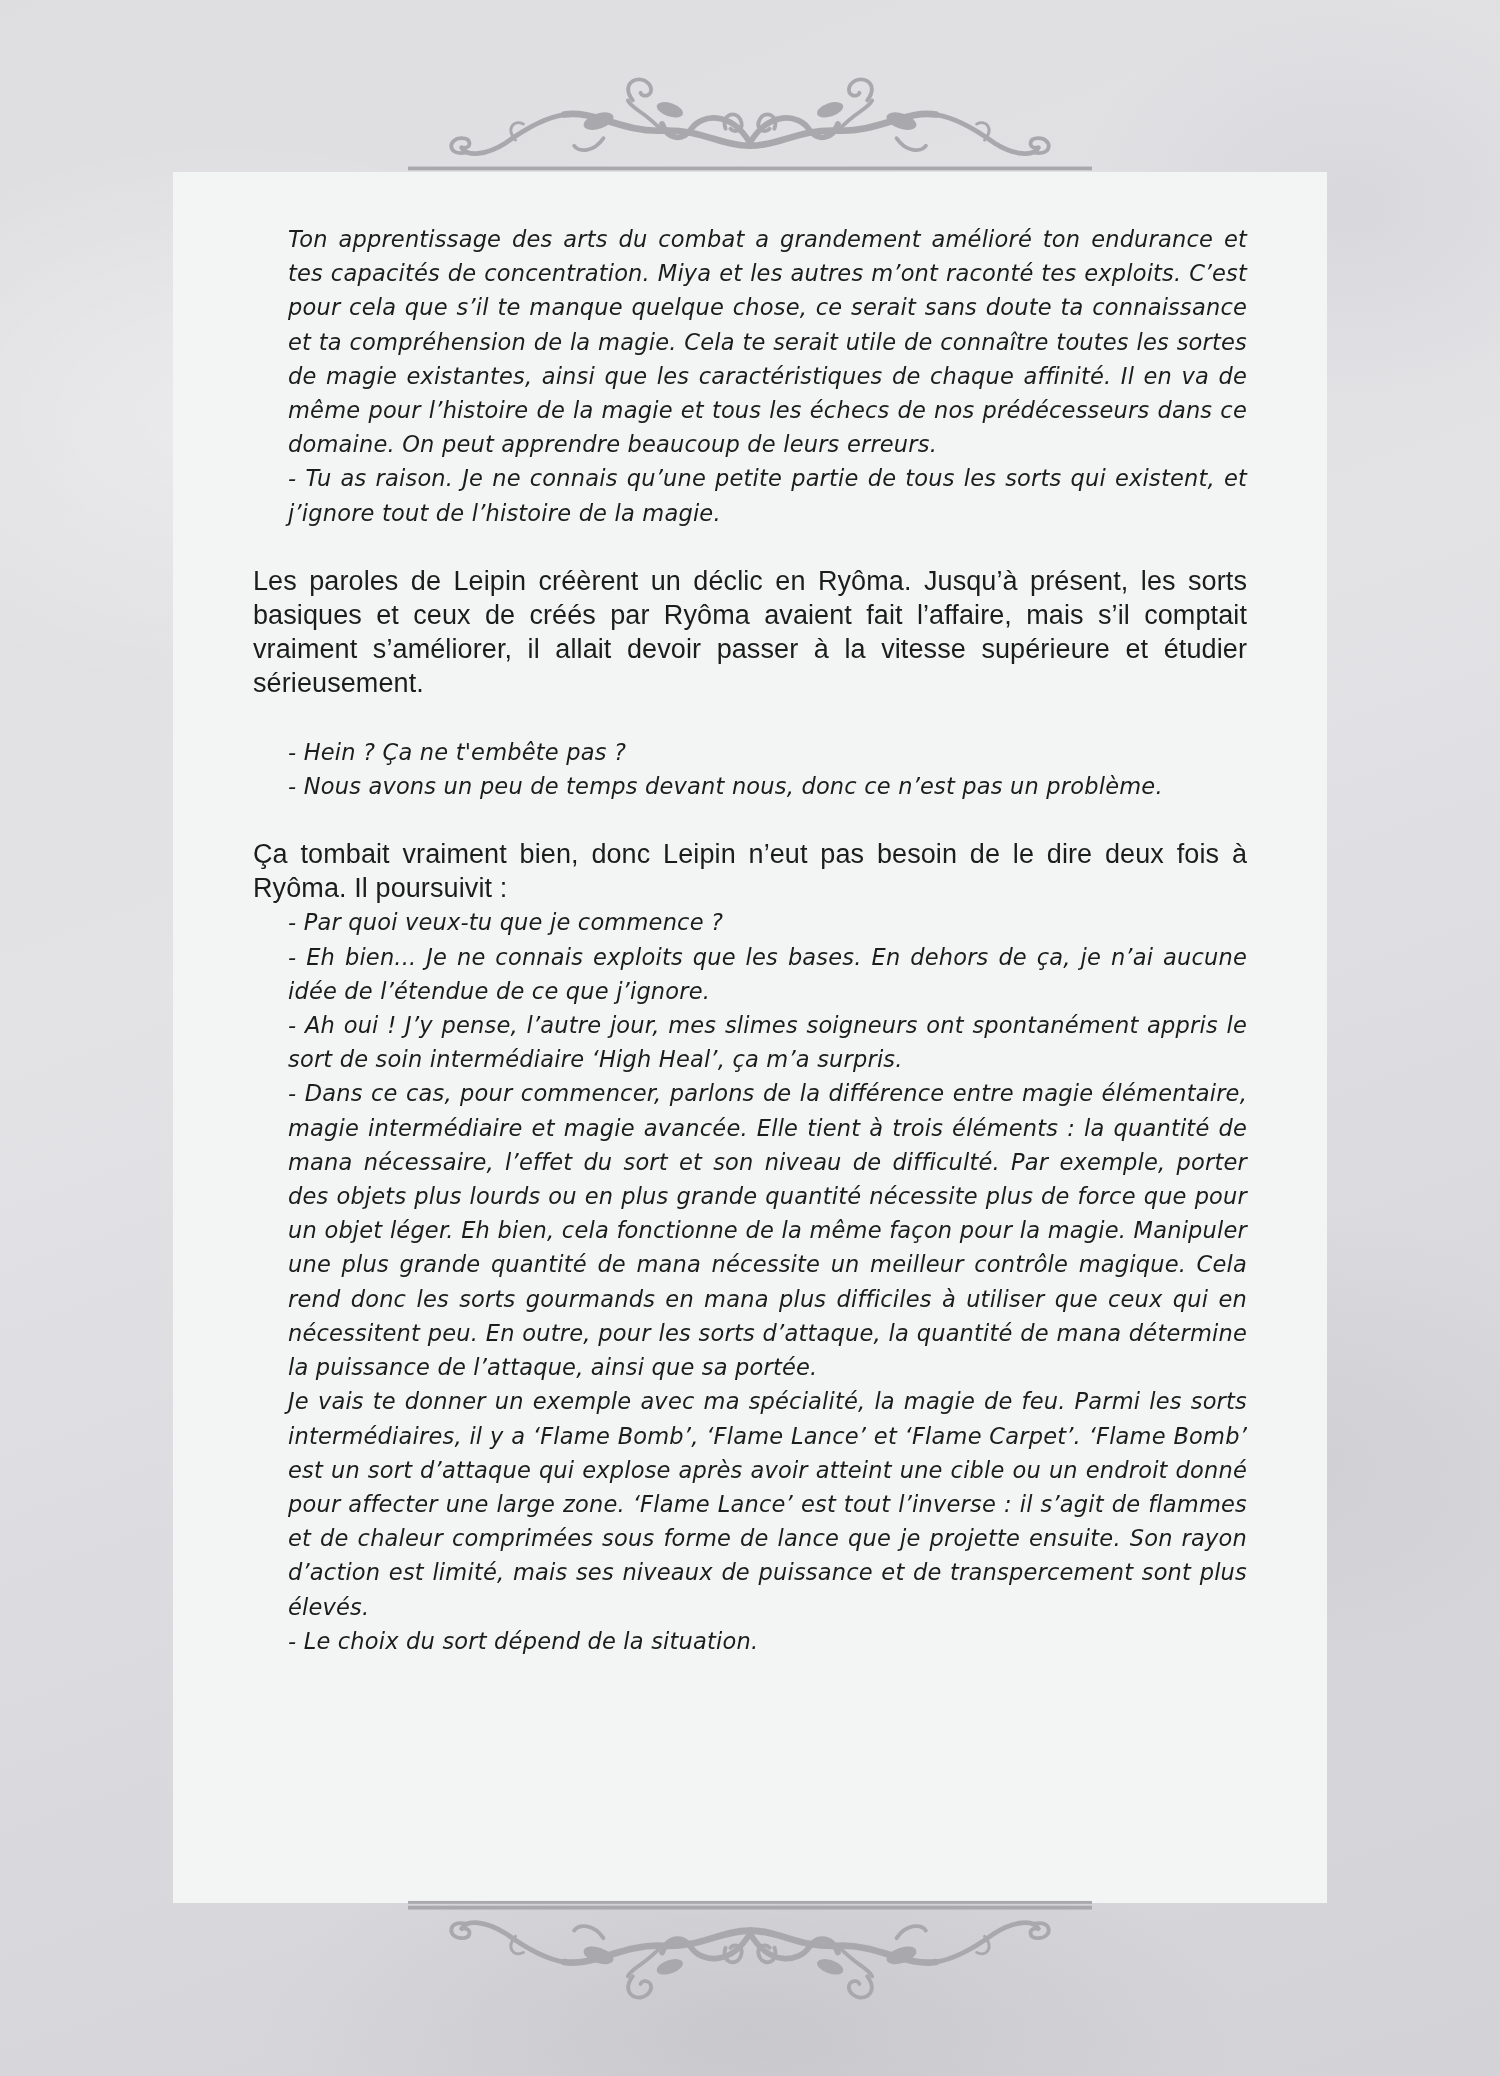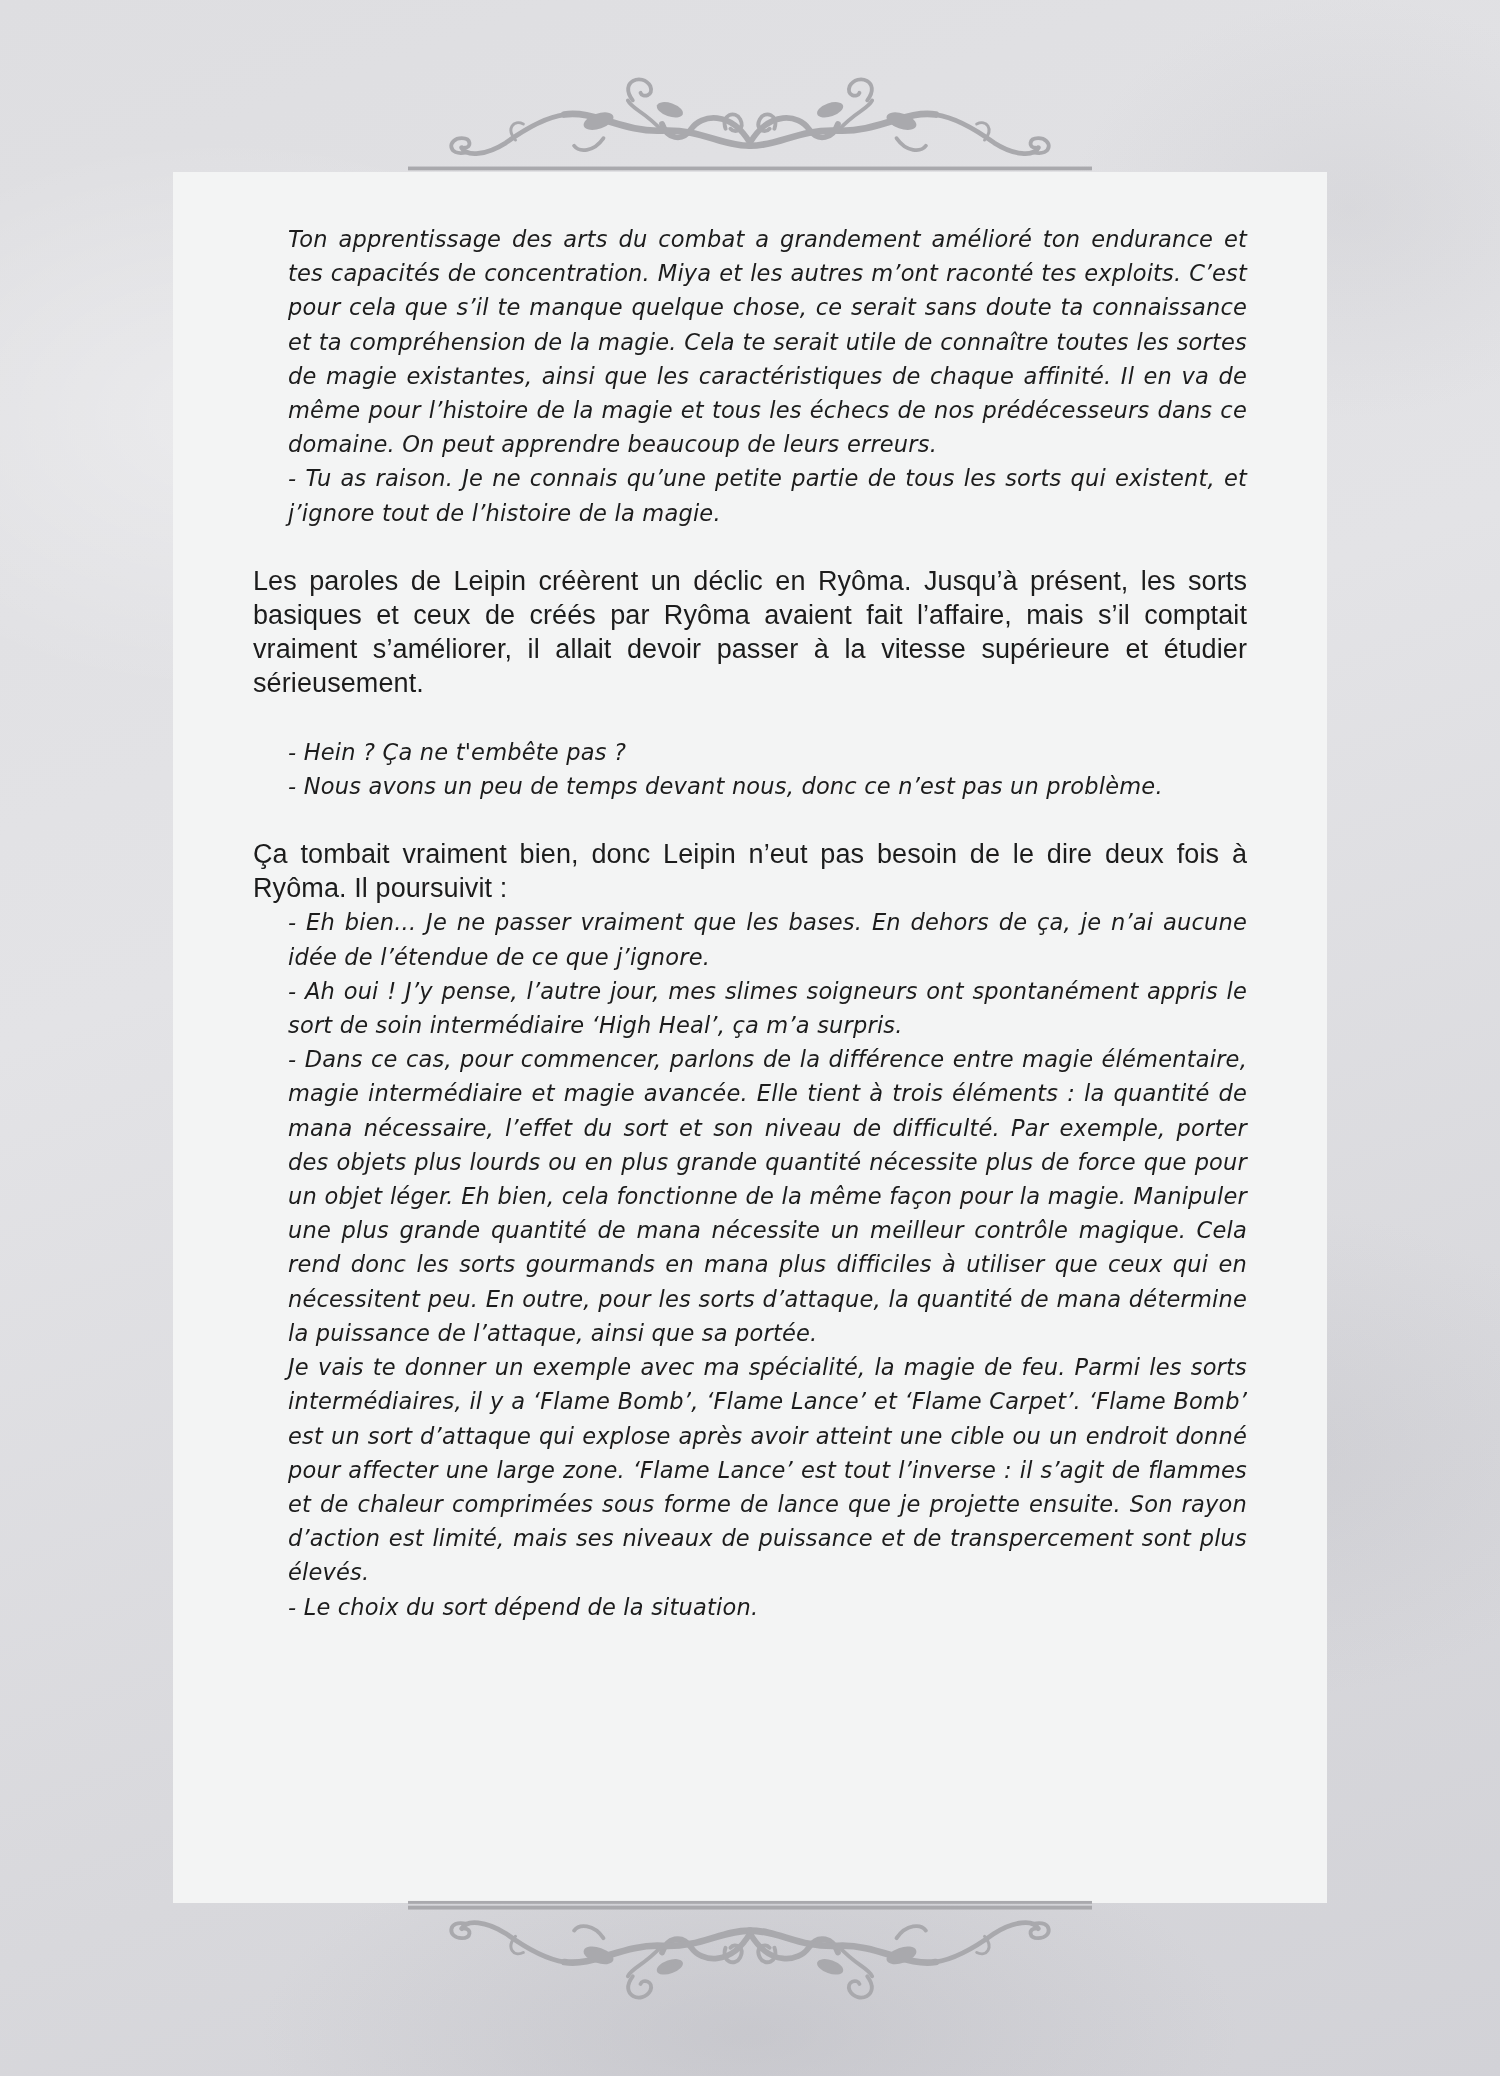--- a/index.html
+++ b/index.html
@@ -115,6 +115,7 @@
   </div>
 
   <div>
+    <p class="p dlg">- Par quoi veux-tu que je commence ?</p>
     <p class="p dlg">- Eh bien... Je ne passer vraiment que les bases. En dehors de ça, je n’ai aucune idée de l’étendue de ce que j’ignore.</p>
     <p class="p dlg">- Ah oui ! J’y pense, l’autre jour, mes slimes soigneurs ont spontanément appris le sort de soin intermédiaire ‘High Heal’, ça m’a surpris.</p>
     <p class="p dlg">- Dans ce cas, pour commencer, parlons de la différence entre magie élémentaire, magie intermédiaire et magie avancée. Elle tient à trois éléments : la quantité de mana nécessaire, l’effet du sort et son niveau de difficulté. Par exemple, porter des objets plus lourds ou en plus grande quantité nécessite plus de force que pour un objet léger. Eh bien, cela fonctionne de la même façon pour la magie. Manipuler une plus grande quantité de mana nécessite un meilleur contrôle magique. Cela rend donc les sorts gourmands en mana plus difficiles à utiliser que ceux qui en nécessitent peu. En outre, pour les sorts d’attaque, la quantité de mana détermine la puissance de l’attaque, ainsi que sa portée.</p>

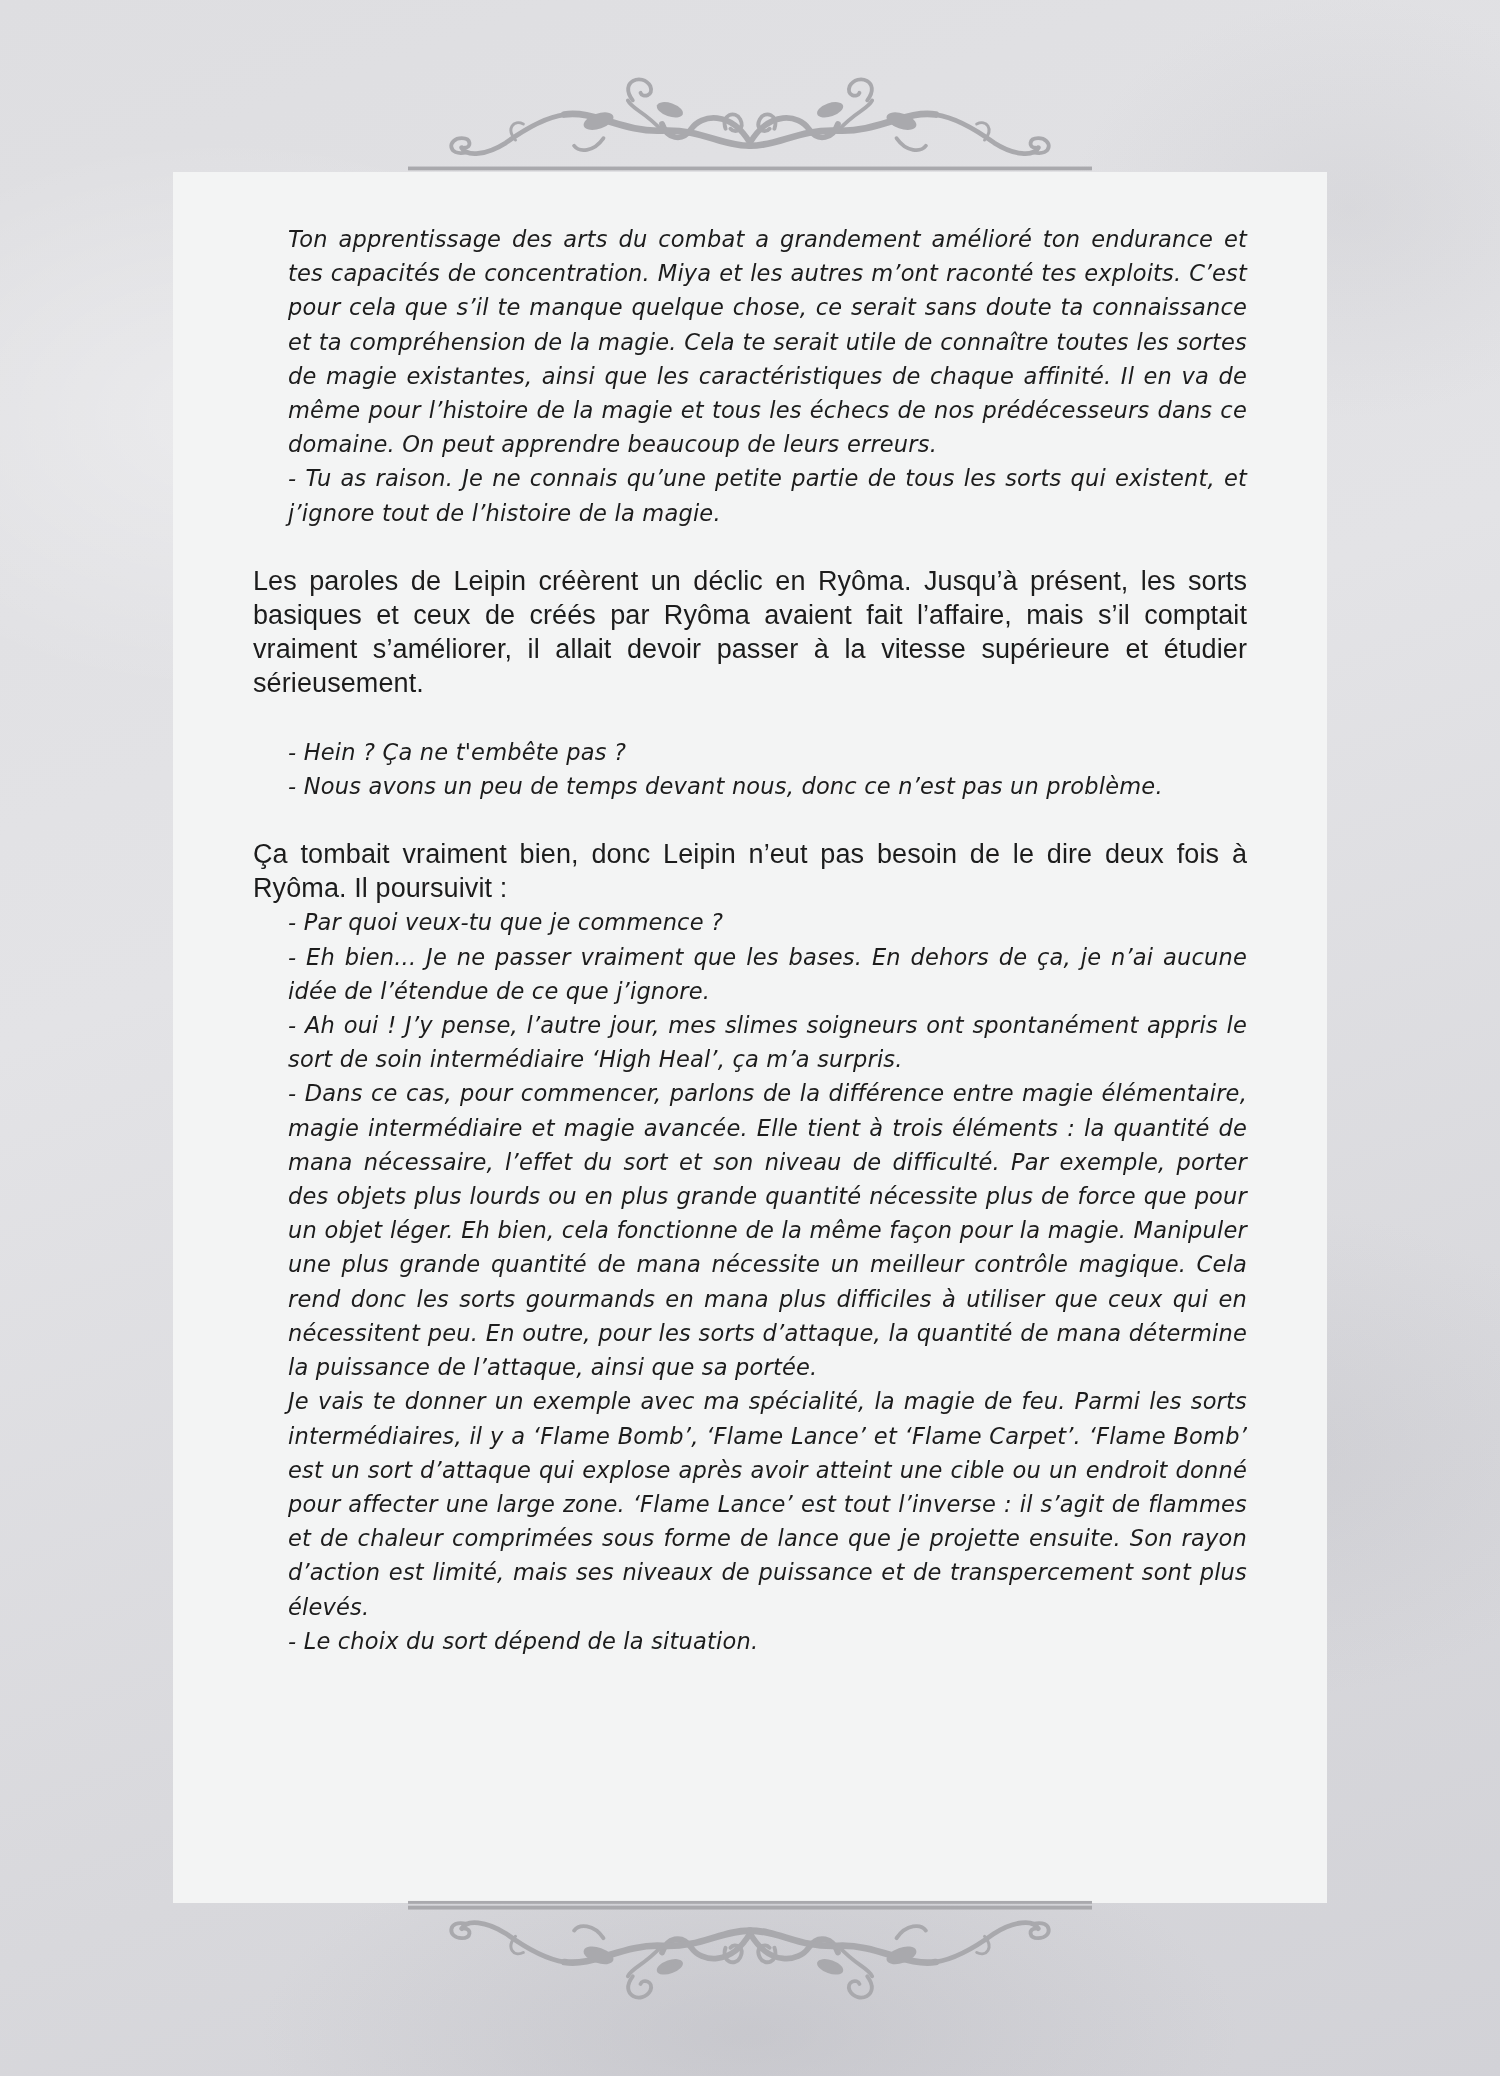--- a/index.html
+++ b/index.html
@@ -116,7 +116,7 @@
 
   <div>
     <p class="p dlg">- Par quoi veux-tu que je commence ?</p>
-    <p class="p dlg">- Eh bien... Je ne passer vraiment que les bases. En dehors de ça, je n’ai aucune idée de l’étendue de ce que j’ignore.</p>
+    <p class="p dlg">- Eh bien... Je ne connais exploits que les bases. En dehors de ça, je n’ai aucune idée de l’étendue de ce que j’ignore.</p>
     <p class="p dlg">- Ah oui ! J’y pense, l’autre jour, mes slimes soigneurs ont spontanément appris le sort de soin intermédiaire ‘High Heal’, ça m’a surpris.</p>
     <p class="p dlg">- Dans ce cas, pour commencer, parlons de la différence entre magie élémentaire, magie intermédiaire et magie avancée. Elle tient à trois éléments : la quantité de mana nécessaire, l’effet du sort et son niveau de difficulté. Par exemple, porter des objets plus lourds ou en plus grande quantité nécessite plus de force que pour un objet léger. Eh bien, cela fonctionne de la même façon pour la magie. Manipuler une plus grande quantité de mana nécessite un meilleur contrôle magique. Cela rend donc les sorts gourmands en mana plus difficiles à utiliser que ceux qui en nécessitent peu. En outre, pour les sorts d’attaque, la quantité de mana détermine la puissance de l’attaque, ainsi que sa portée.</p>
     <p class="p dlg">Je vais te donner un exemple avec ma spécialité, la magie de feu. Parmi les sorts intermédiaires, il y a ‘Flame Bomb’, ‘Flame Lance’ et ‘Flame Carpet’. ‘Flame Bomb’ est un sort d’attaque qui explose après avoir atteint une cible ou un endroit donné pour affecter une large zone. ‘Flame Lance’ est tout l’inverse : il s’agit de flammes et de chaleur comprimées sous forme de lance que je projette ensuite. Son rayon d’action est limité, mais ses niveaux de puissance et de transpercement sont plus élevés.</p>

